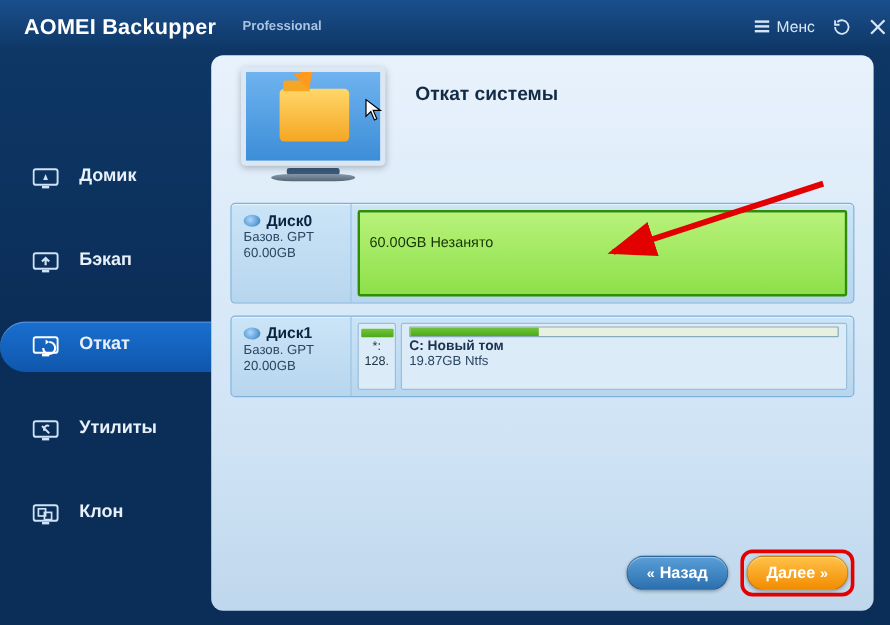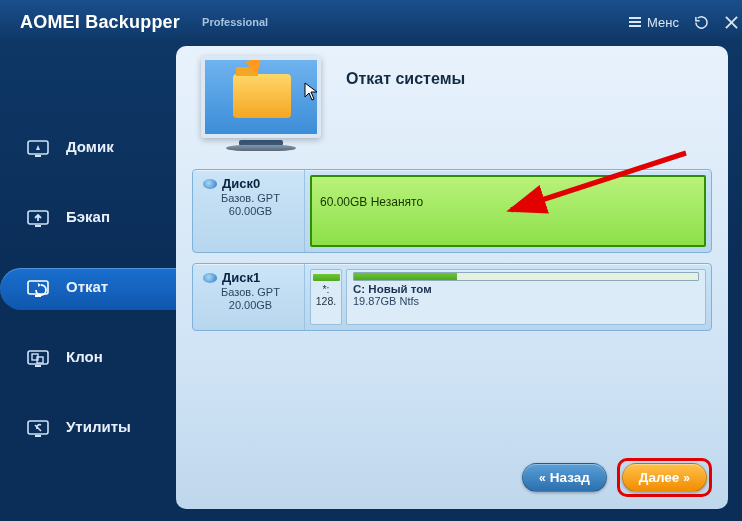--- a/index.html
+++ b/index.html
@@ -104,9 +104,9 @@
     cursor: pointer;
   }
   .disk-info {
-    width: 112px; padding: 6px 6px 6px 10px;
+    width: 100px; padding: 6px 6px 6px 10px;
     border-right: 1px solid #9dc3e2;
-    font-size: 11.5px; color: #1a3250; text-align: center;
+    font-size: 11.5px; color: #1a3250;
   }
   .disk-name-row { display: flex; align-items: center; gap: 5px; font-weight: bold; font-size: 13px; color: #0a2340; }
   .disk-icon { width: 14px; height: 10px; background: radial-gradient(circle at 40% 40%, #a8d8ff, #2f77b8); border-radius: 50%; }

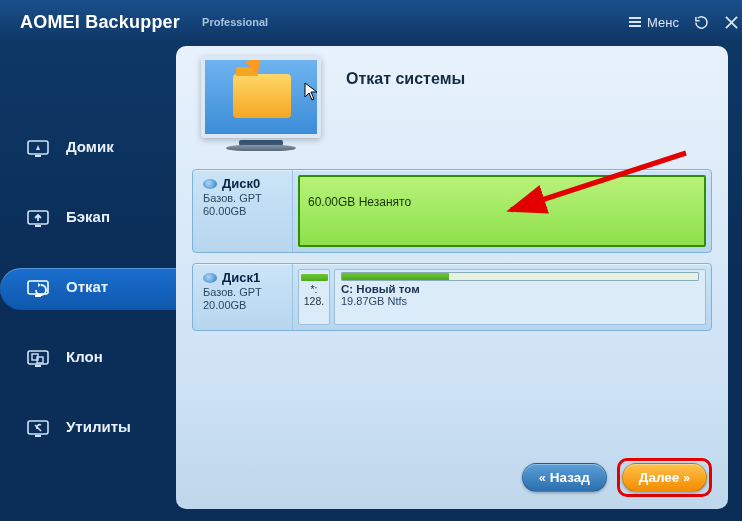--- a/index.html
+++ b/index.html
@@ -240,21 +240,21 @@
           <svg width="26" height="20" viewBox="0 0 26 20">
               <rect x="1" y="2" width="20" height="13" rx="2" fill="none" stroke="#cfe2f7" stroke-width="1.6"></rect>
               <rect x="8" y="16" width="6" height="2" fill="#cfe2f7"></rect>
+              <path d="M8 6 l6 6 M14 6 a3 3 0 0 0 -4 4" fill="none" stroke="#cfe2f7" stroke-width="1.6"></path>
+            </svg>
+        </span>
+        <span>Утилиты</span>
+      </div>
+      <div class="nav-item">
+        <span class="nav-icon">
+          <svg width="26" height="20" viewBox="0 0 26 20">
+              <rect x="1" y="2" width="20" height="13" rx="2" fill="none" stroke="#cfe2f7" stroke-width="1.6"></rect>
+              <rect x="8" y="16" width="6" height="2" fill="#cfe2f7"></rect>
               <rect x="5" y="5" width="6" height="6" fill="none" stroke="#cfe2f7" stroke-width="1.4"></rect>
               <rect x="10" y="8" width="6" height="6" fill="none" stroke="#cfe2f7" stroke-width="1.4"></rect>
             </svg>
         </span>
         <span>Клон</span>
-      </div>
-      <div class="nav-item">
-        <span class="nav-icon">
-          <svg width="26" height="20" viewBox="0 0 26 20">
-              <rect x="1" y="2" width="20" height="13" rx="2" fill="none" stroke="#cfe2f7" stroke-width="1.6"></rect>
-              <rect x="8" y="16" width="6" height="2" fill="#cfe2f7"></rect>
-              <path d="M8 6 l6 6 M14 6 a3 3 0 0 0 -4 4" fill="none" stroke="#cfe2f7" stroke-width="1.6"></path>
-            </svg>
-        </span>
-        <span>Утилиты</span>
       </div>
     </div>
 

